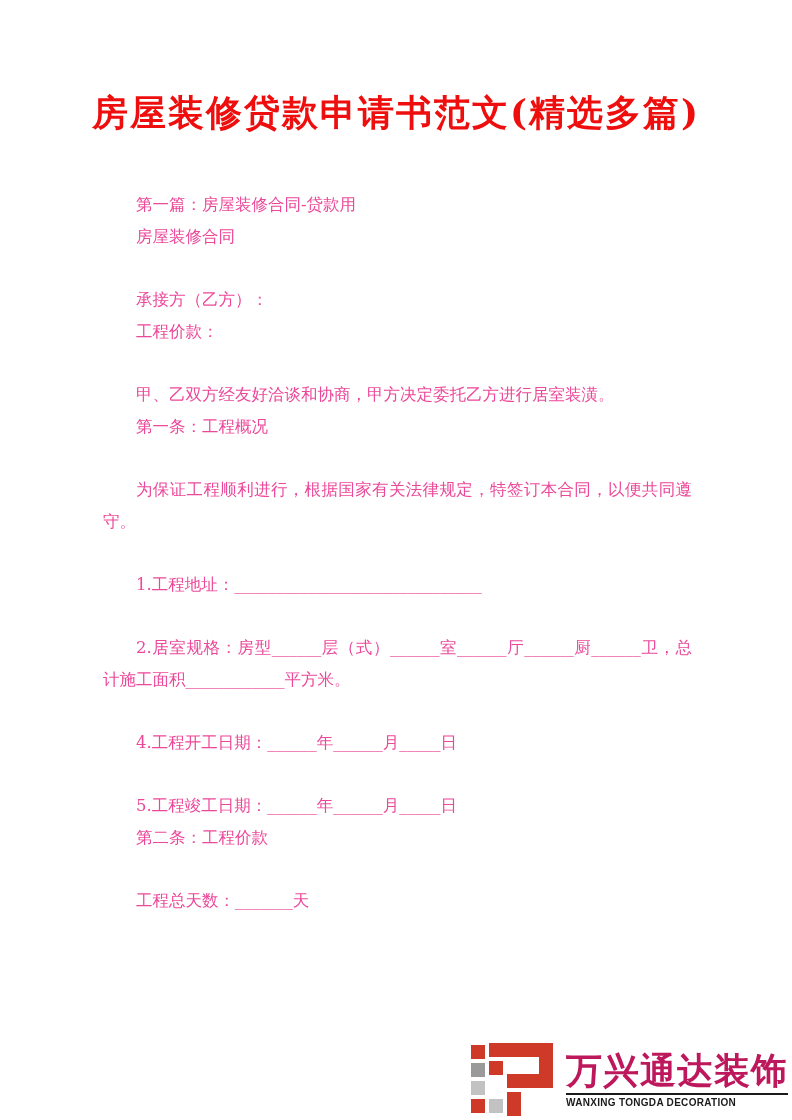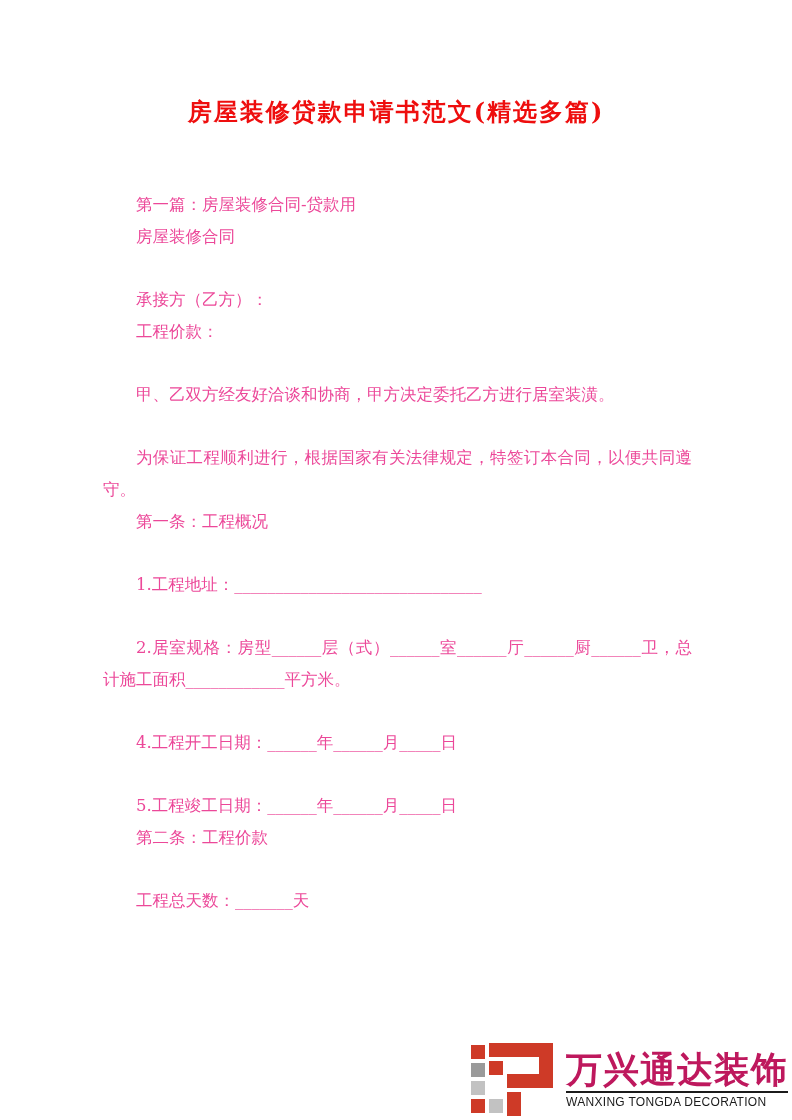--- a/index.html
+++ b/index.html
@@ -15,7 +15,7 @@
     margin:0;
     padding-top:95px;
     text-align:center;
-    font-size:24px;
+    font-size:36px;
     line-height:34px;
     font-weight:bold;
     letter-spacing:2px;

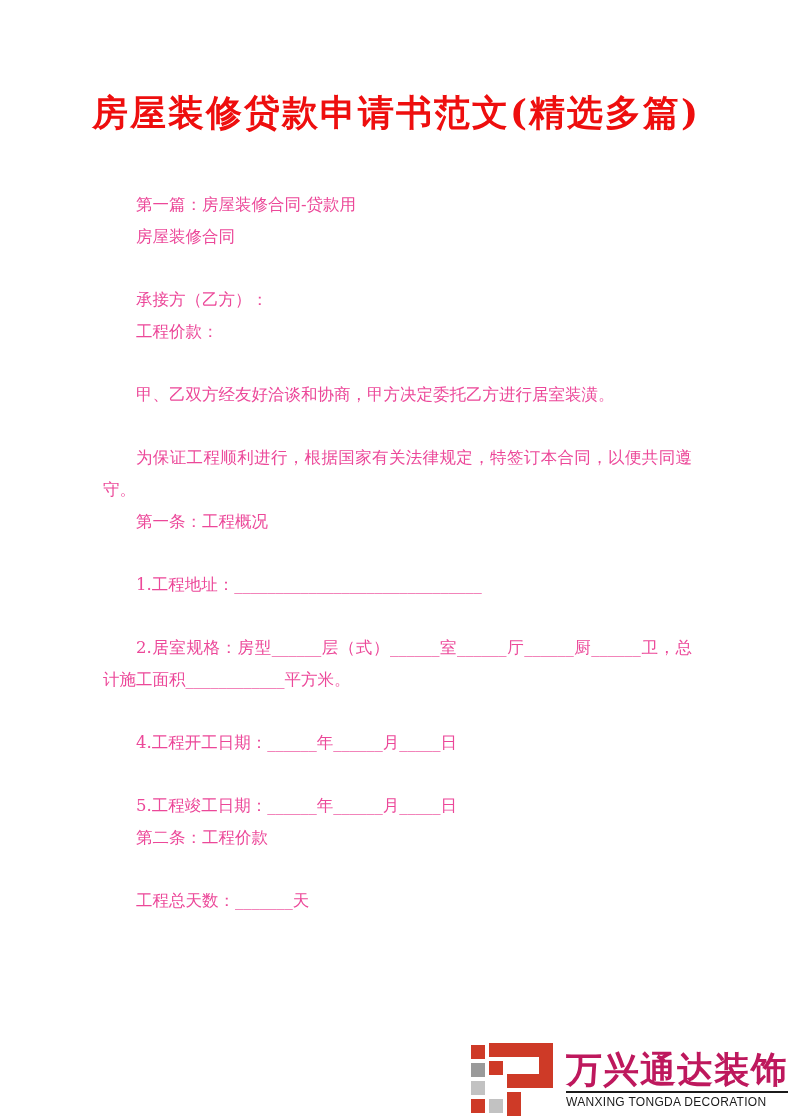--- a/index.html
+++ b/index.html
@@ -66,8 +66,8 @@
       <p class="p gap">承接方（乙方）：</p>
       <p class="p">工程价款：</p>
       <p class="p gap">甲、乙双方经友好洽谈和协商，甲方决定委托乙方进行居室装潢。</p>
+      <p class="p">第一条：工程概况</p>
       <p class="p gap">为保证工程顺利进行，根据国家有关法律规定，特签订本合同，以便共同遵守。</p>
-      <p class="p">第一条：工程概况</p>
       <p class="p gap">1.工程地址：______________________________</p>
       <p class="p gap">2.居室规格：房型______层（式）______室______厅______厨______卫，总计施工面积____________平方米。</p>
       <p class="p gap">4.工程开工日期：______年______月_____日</p>

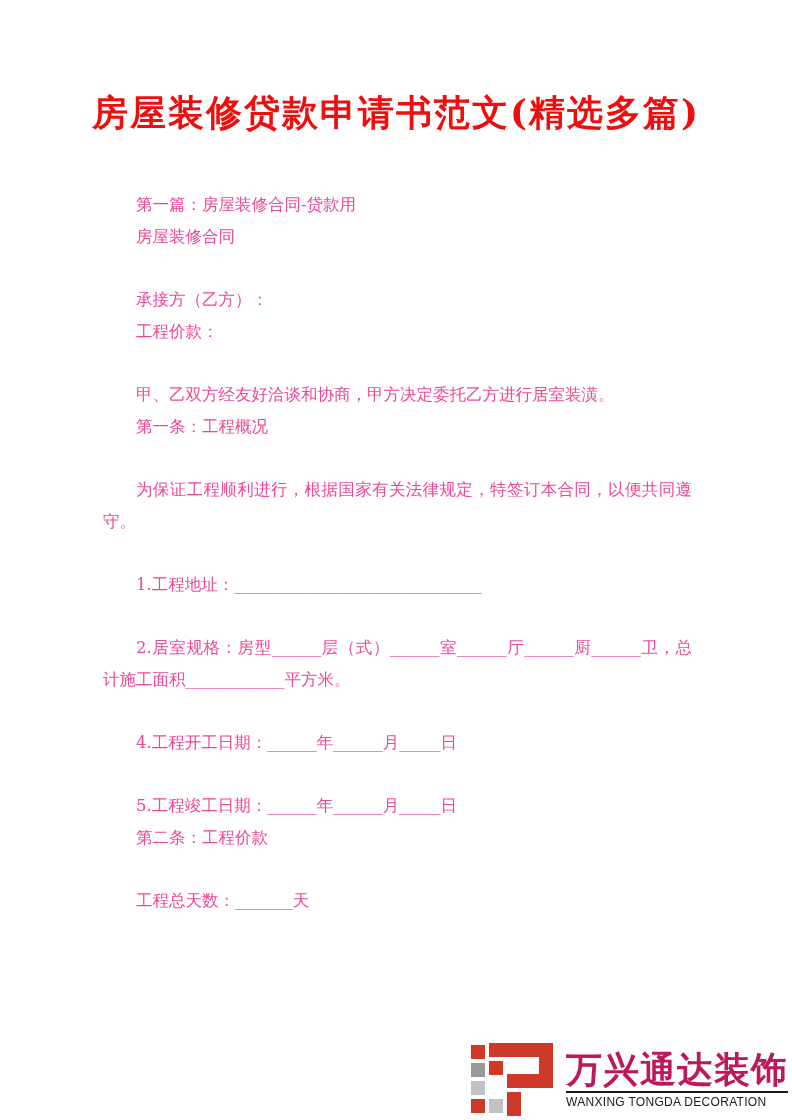--- a/index.html
+++ b/index.html
@@ -47,8 +47,8 @@
   }
   .logo-rule { height:2px; background:currentColor; margin:1px 0 2px; }
   .logo-en {
-    font-size:12px;
-    font-weight:normal;
+    font-size:10px;
+    font-weight:bold;
     letter-spacing:0.3px;
     white-space:nowrap;
   }

